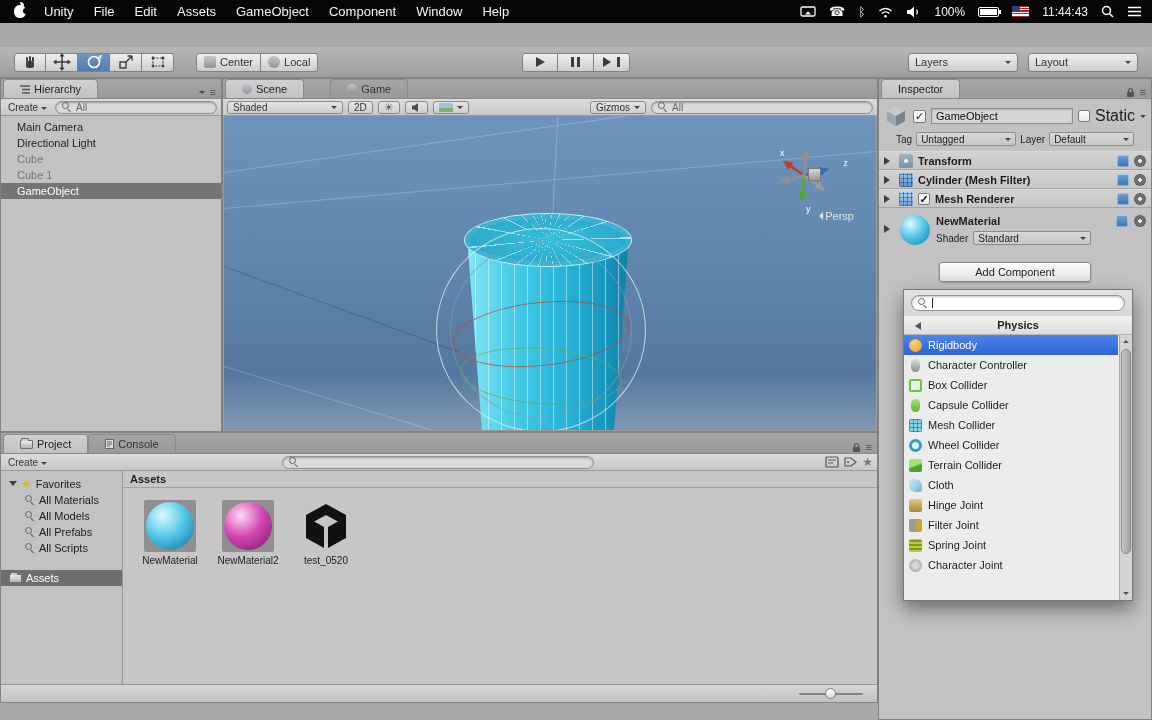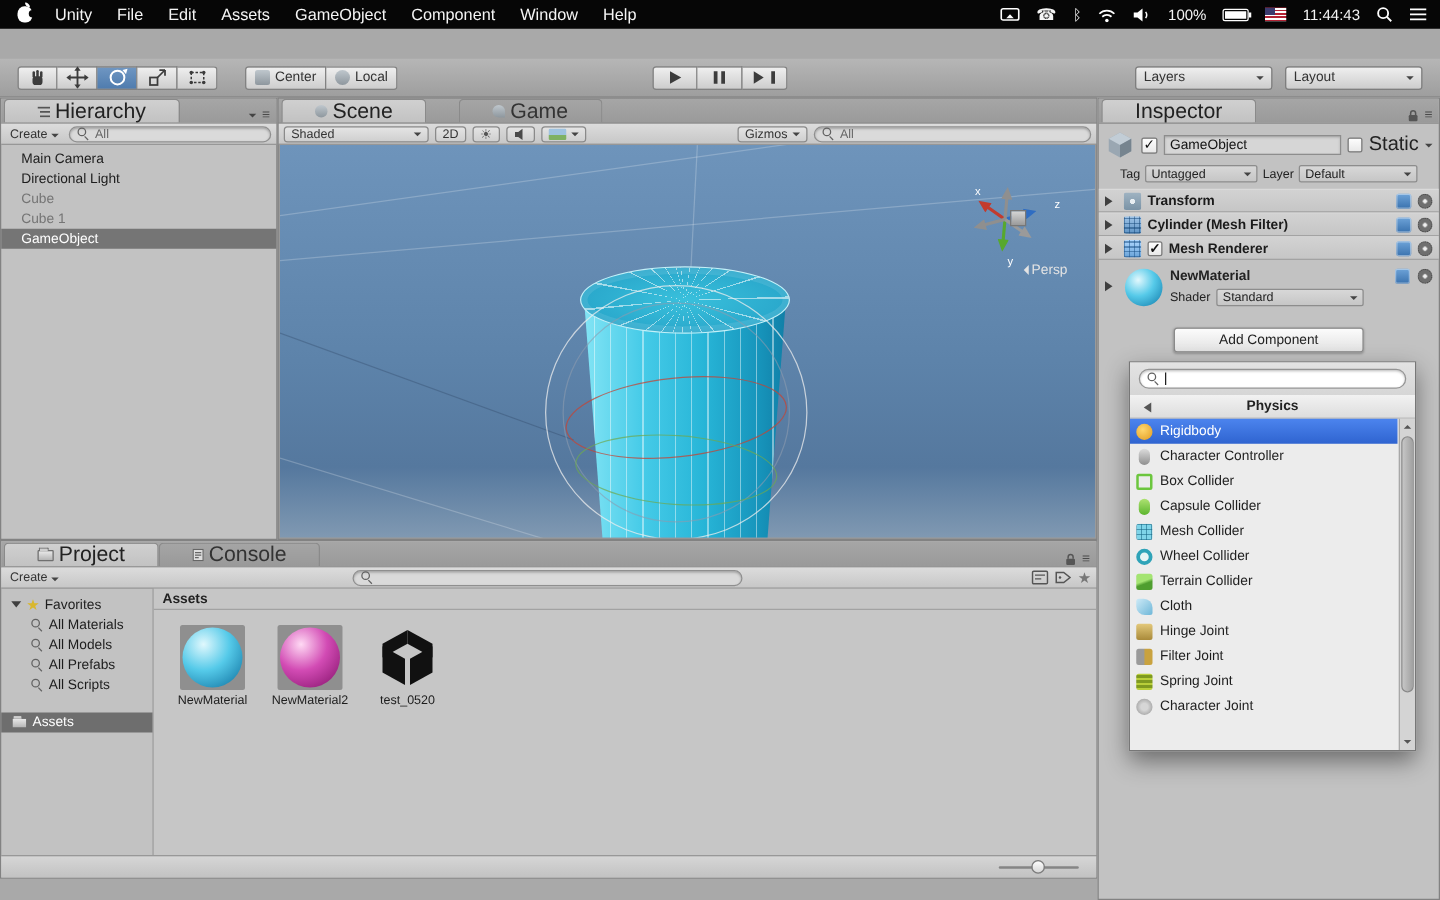--- a/index.html
+++ b/index.html
@@ -51,7 +51,7 @@
   
   .panel{position:absolute;background:#c2c2c2;border:1px solid #828282}
   .tabbar{height:20px;background:linear-gradient(#a6a6a6,#9a9a9a);display:flex;align-items:flex-end;padding-left:2px;border-bottom:1px solid #8a8a8a}
-  .tab{height:19px;padding:0 26px;font-size:17px;color:#222;border:1px solid #8a8a8a;border-bottom:none;border-radius:4px 4px 0 0;background:linear-gradient(#d0d0d0,#c2c2c2);display:flex;align-items:center;gap:4px}
+  .tab{height:19px;padding:0 16px;font-size:11px;color:#222;border:1px solid #8a8a8a;border-bottom:none;border-radius:4px 4px 0 0;background:linear-gradient(#d0d0d0,#c2c2c2);display:flex;align-items:center;gap:4px}
   .tab.inactive{background:linear-gradient(#a5a5a5,#999);color:#333}
   .panel-opts{margin-left:auto;display:flex;align-items:center;gap:5px;padding:0 5px;color:#4a4a4a;font-size:11px}
   .panel-toolbar{height:17px;background:linear-gradient(#dcdcdc,#c7c7c7);border-bottom:1px solid #979797;display:flex;align-items:center;padding:0 4px;gap:5px}

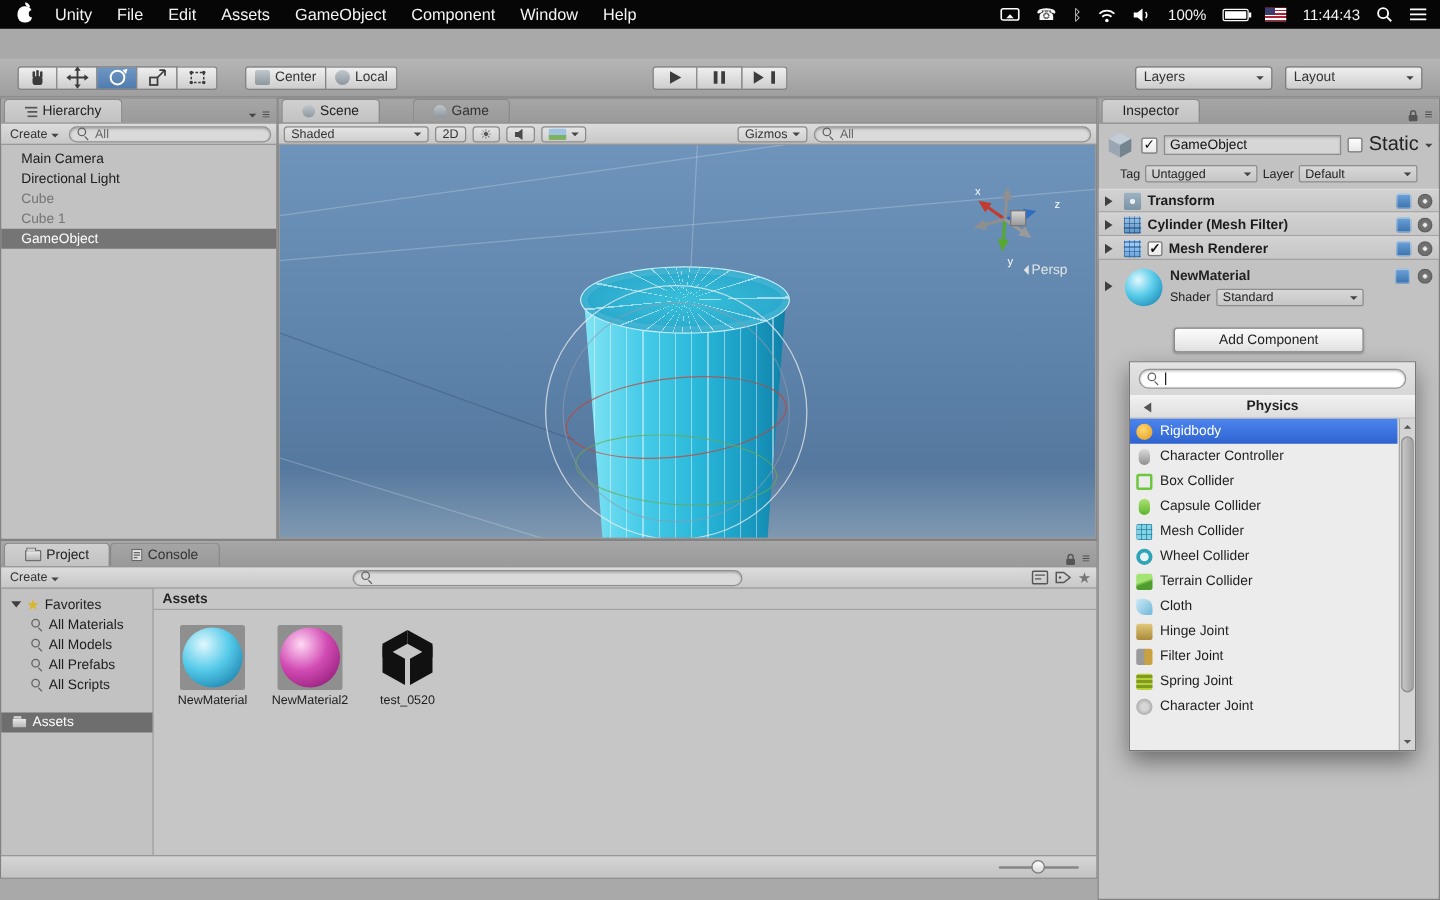--- a/index.html
+++ b/index.html
@@ -427,7 +427,7 @@
     </div>
     <div class="tag-row">
       <span>Tag</span>
-      <span class="sm-drop" style="width:90px">
+      <span class="sm-drop" style="width:100px">
           <span>Untagged</span>
           <span class="caret sm" style="margin-left:auto"></span>
         </span>

